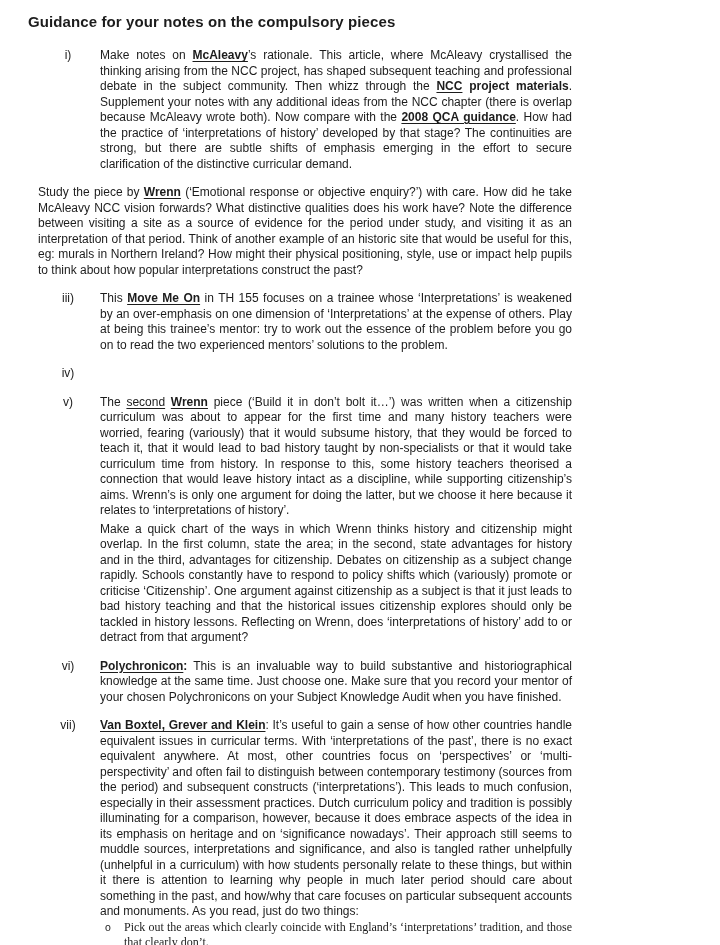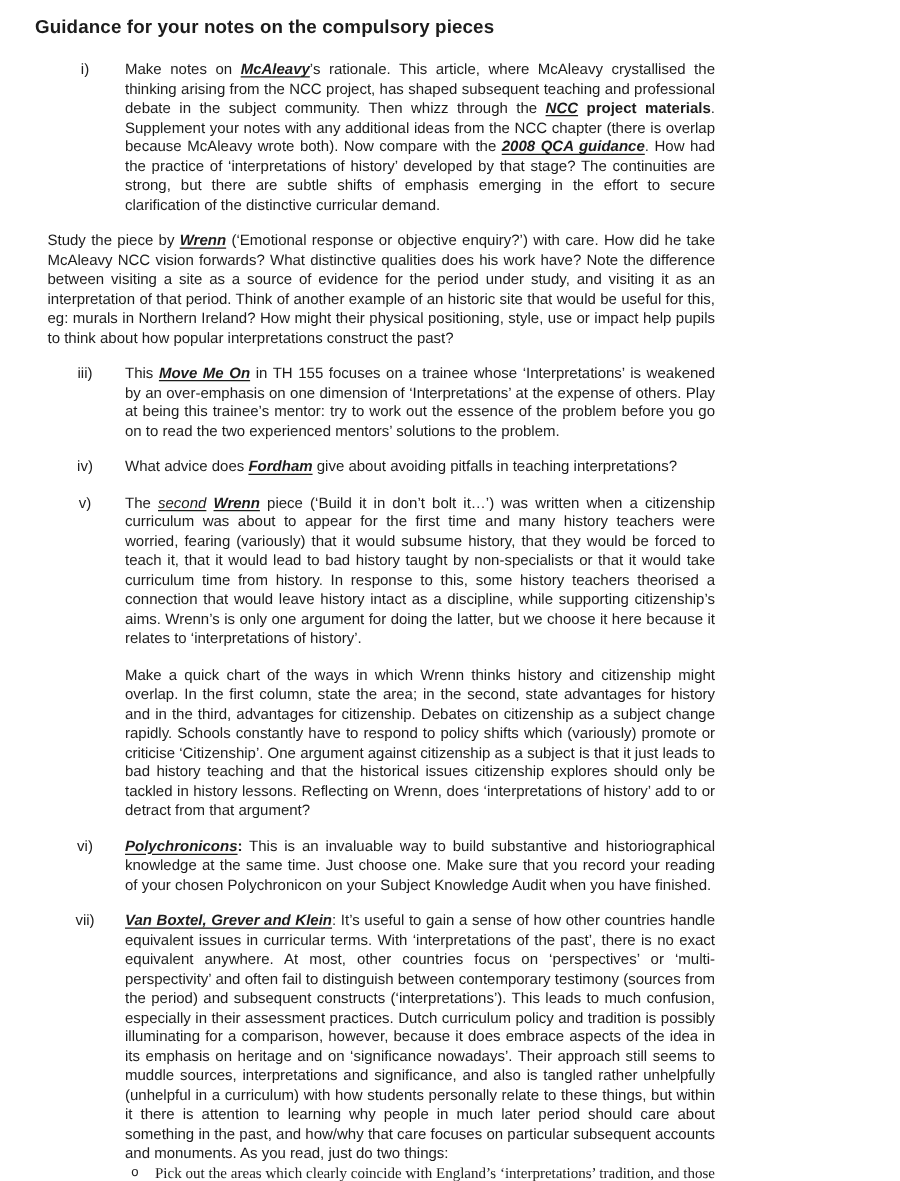--- a/index.html
+++ b/index.html
@@ -65,7 +65,7 @@
     font-family: Liberation Serif, serif;
   }
   .b { font-weight: 700; }
-  .u { text-decoration: underline; text-underline-offset: 2px; font-style: italic; }
+  .u { text-decoration: underline; text-underline-offset: 2px; }
   .i { }
 </style>
 </head>

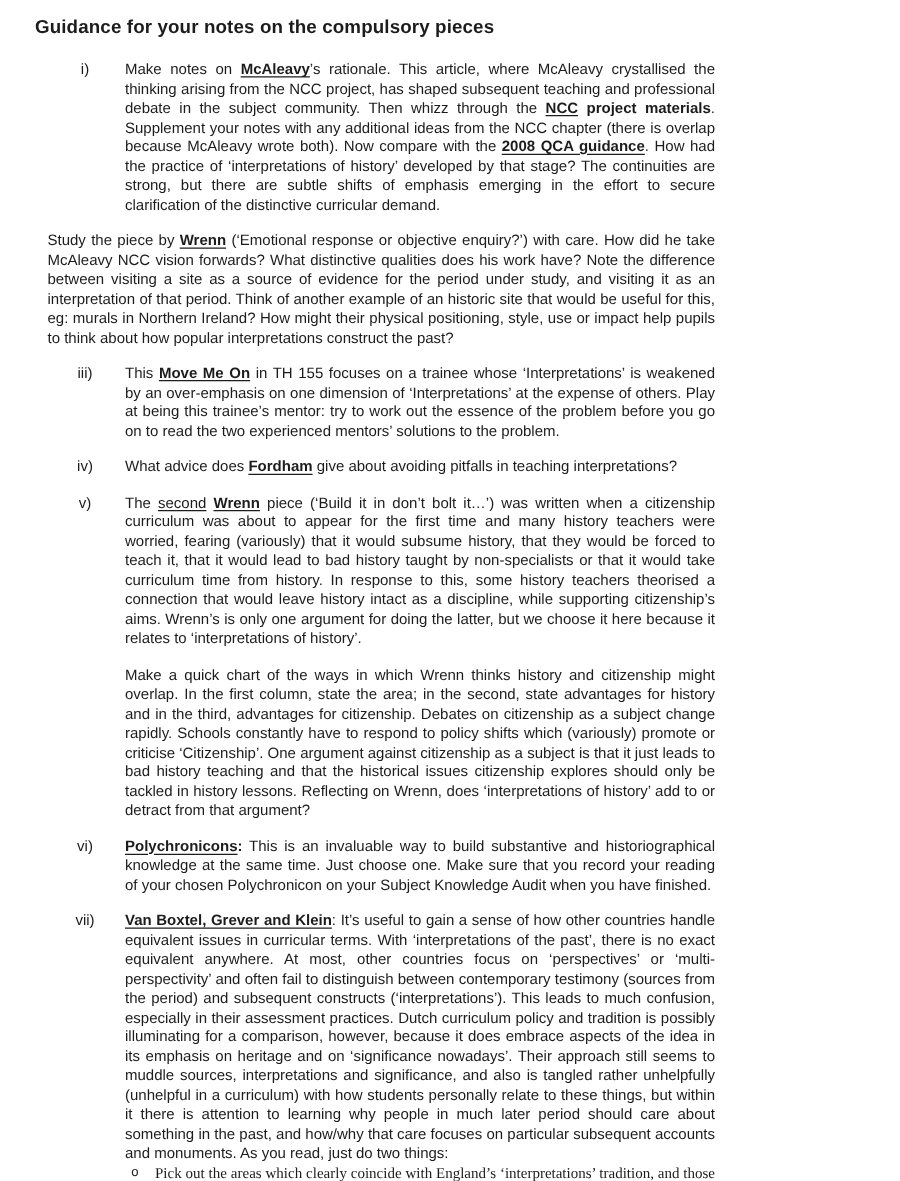--- a/index.html
+++ b/index.html
@@ -93,9 +93,6 @@
       </div>
       <div class="item-row">
         <div class="item-marker">iv)</div>
-        <div class="item-content">
-          <p class="para"><span>What advice does </span><span class="b u ">Fordham</span><span> give about avoiding pitfalls in teaching interpretations?</span></p>
-        </div>
       </div>
       <div class="item-row">
         <div class="item-marker">v)</div>

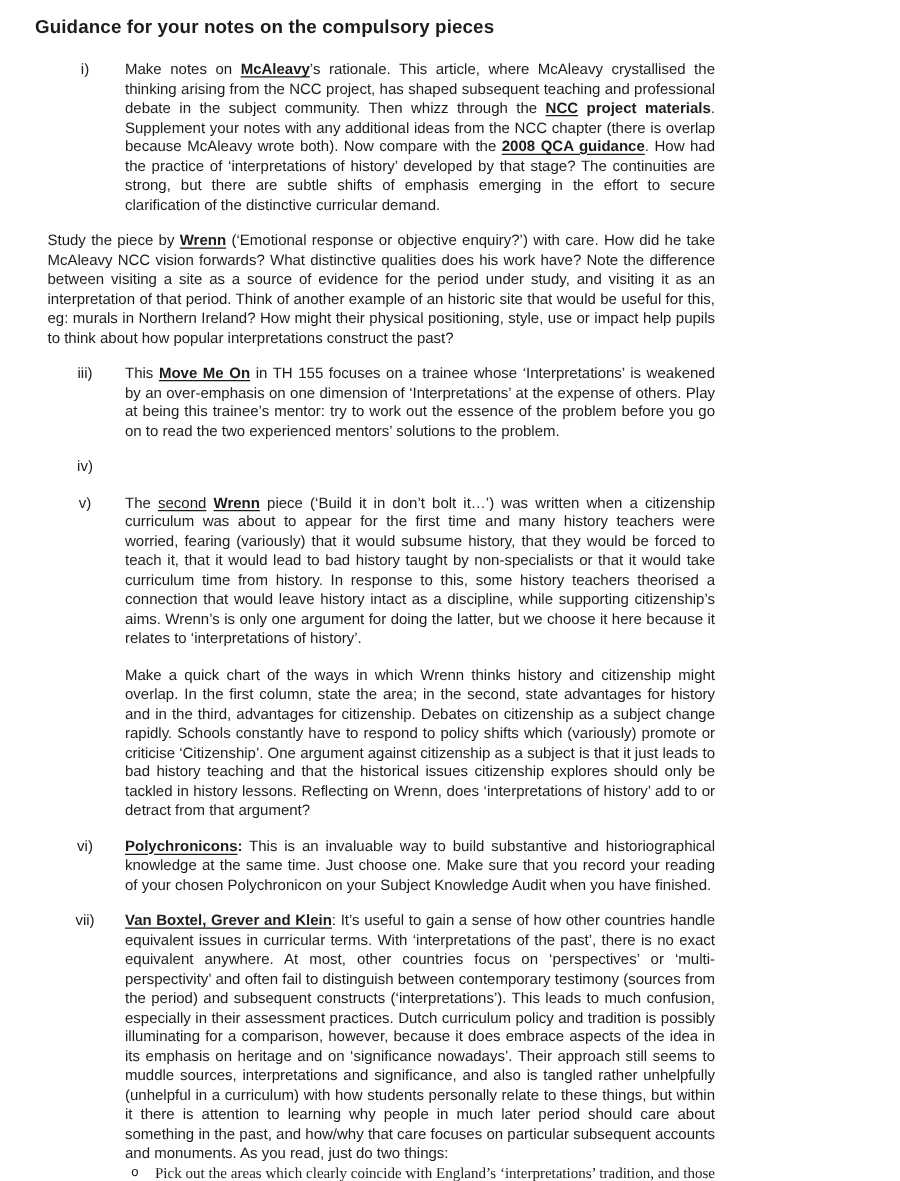--- a/index.html
+++ b/index.html
@@ -47,7 +47,7 @@
     margin: 0;
   }
   .item-content p.para + p.para {
-    margin-top: 14px;
+    margin-top: 3px;
   }
   .bullet-row {
     display: flex;

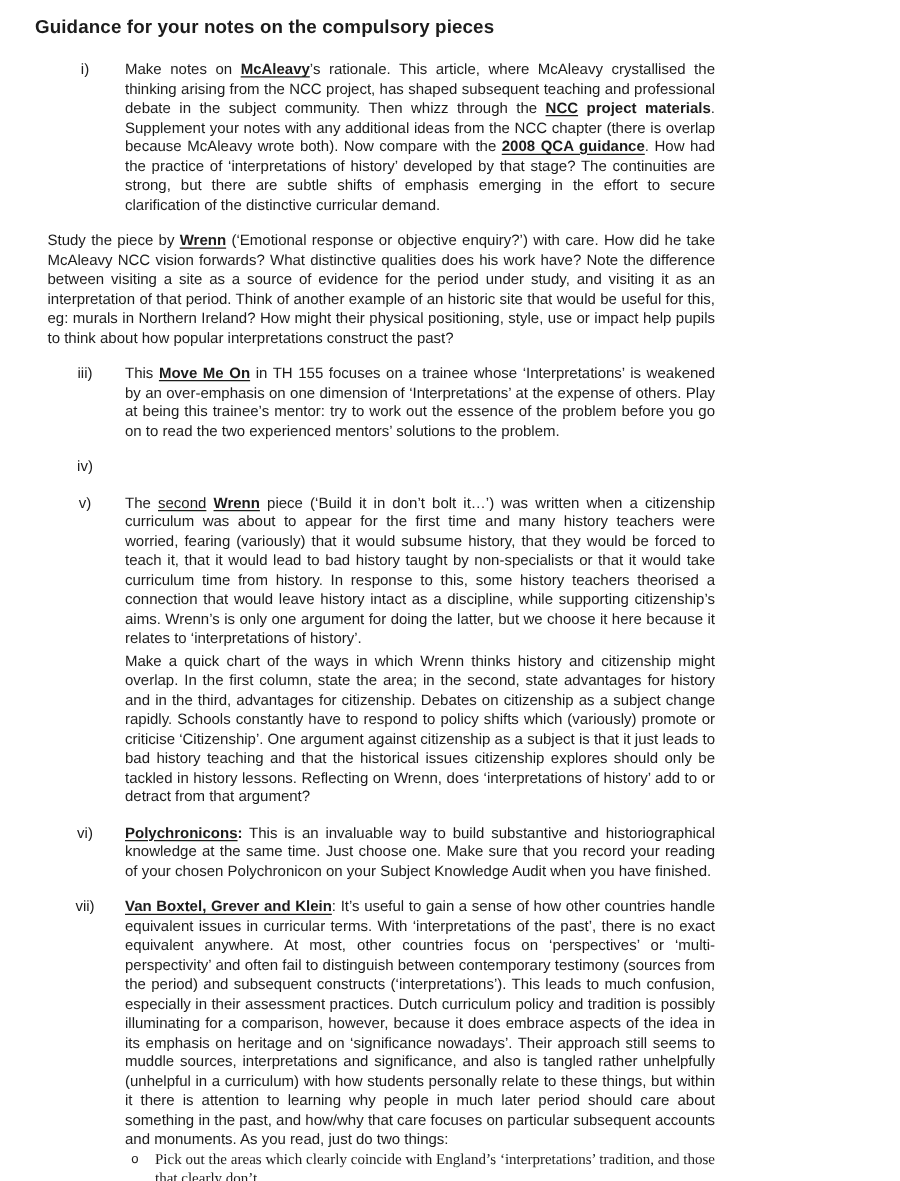--- a/index.html
+++ b/index.html
@@ -104,7 +104,7 @@
       <div class="item-row">
         <div class="item-marker">vi)</div>
         <div class="item-content">
-          <p class="para"><span class="b u ">Polychronicons</span><span class="b ">:</span><span>  This is an invaluable way to build substantive and historiographical knowledge at the same time. Just choose one.  Make sure that you record your reading of your chosen Polychronicon on your Subject Knowledge Audit when you have finished.</span></p>
+          <p class="para"><span class="b u ">Polychronicon</span><span class="b ">:</span><span>  This is an invaluable way to build substantive and historiographical knowledge at the same time. Just choose one.  Make sure that you record your reading of your chosen Polychronicon on your Subject Knowledge Audit when you have finished.</span></p>
         </div>
       </div>
       <div class="item-row">

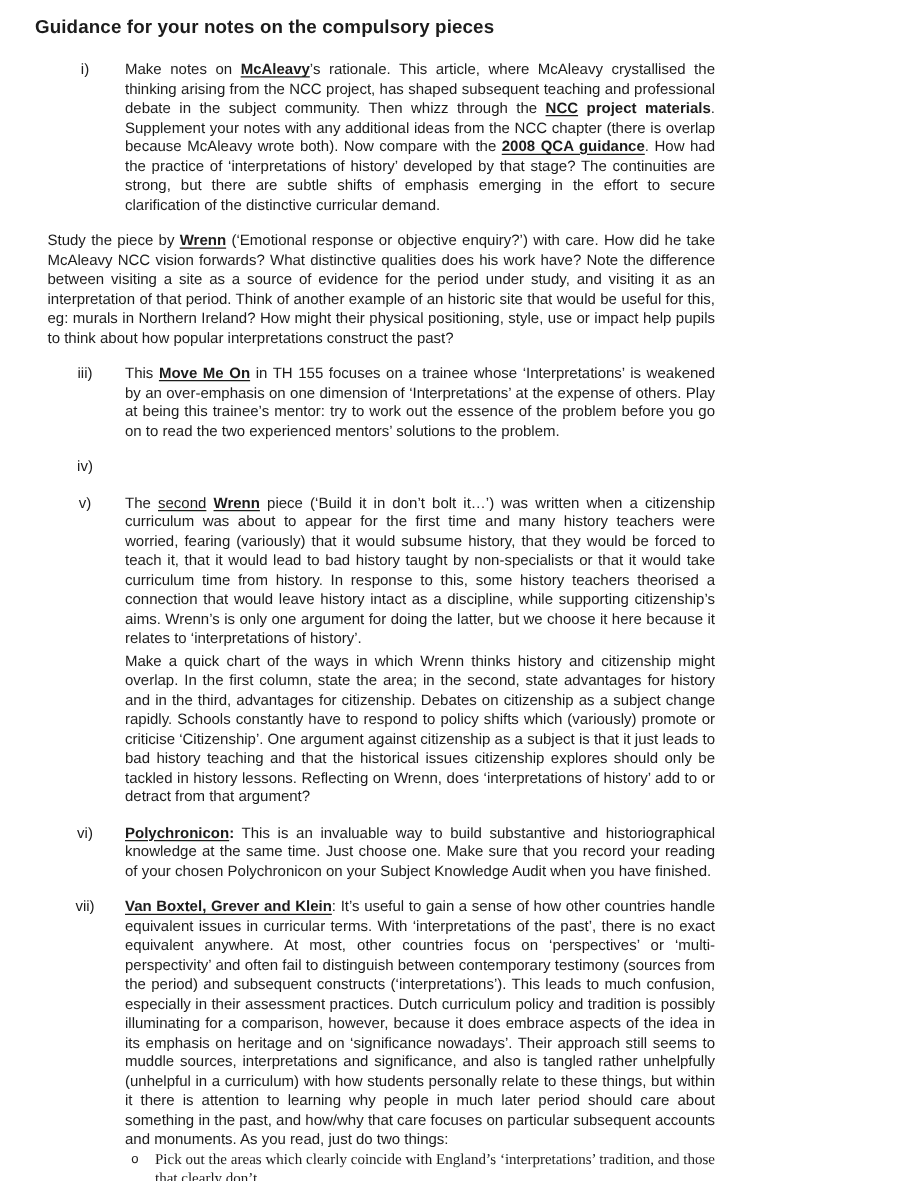--- a/index.html
+++ b/index.html
@@ -104,7 +104,7 @@
       <div class="item-row">
         <div class="item-marker">vi)</div>
         <div class="item-content">
-          <p class="para"><span class="b u ">Polychronicon</span><span class="b ">:</span><span>  This is an invaluable way to build substantive and historiographical knowledge at the same time. Just choose one.  Make sure that you record your reading of your chosen Polychronicon on your Subject Knowledge Audit when you have finished.</span></p>
+          <p class="para"><span class="b u ">Polychronicon</span><span class="b ">:</span><span>  This is an invaluable way to build substantive and historiographical knowledge at the same time. Just choose one.  Make sure that you record your mentor of your chosen Polychronicons on your Subject Knowledge Audit when you have finished.</span></p>
         </div>
       </div>
       <div class="item-row">

